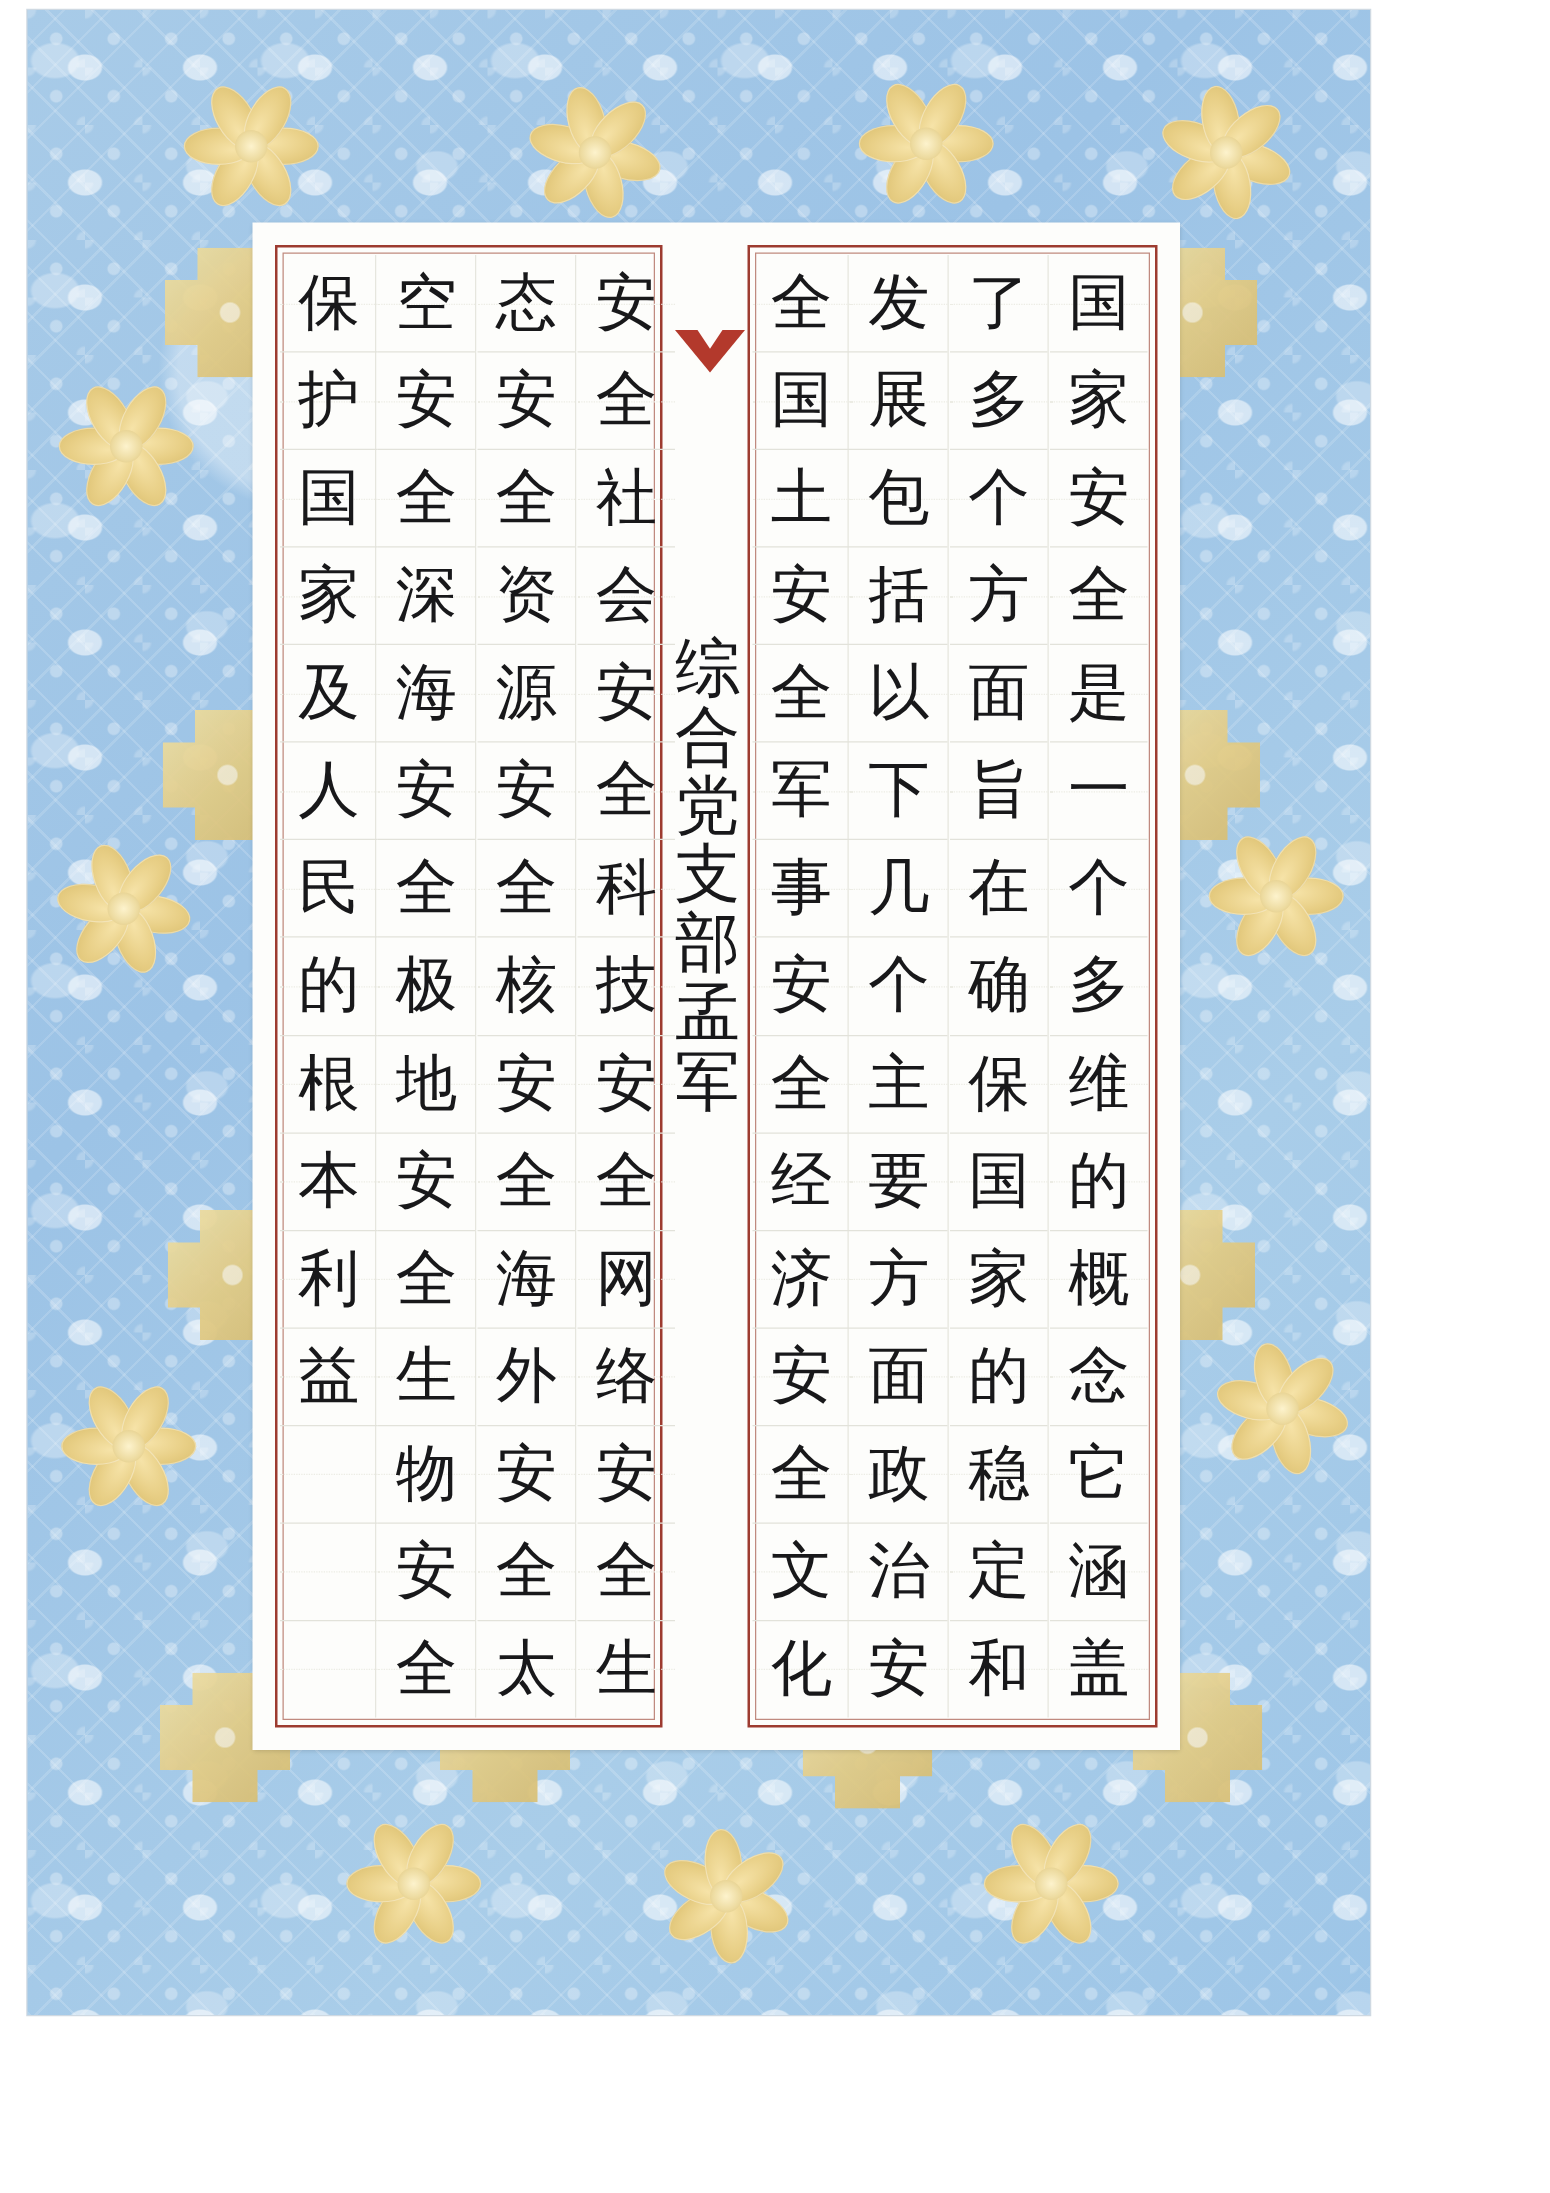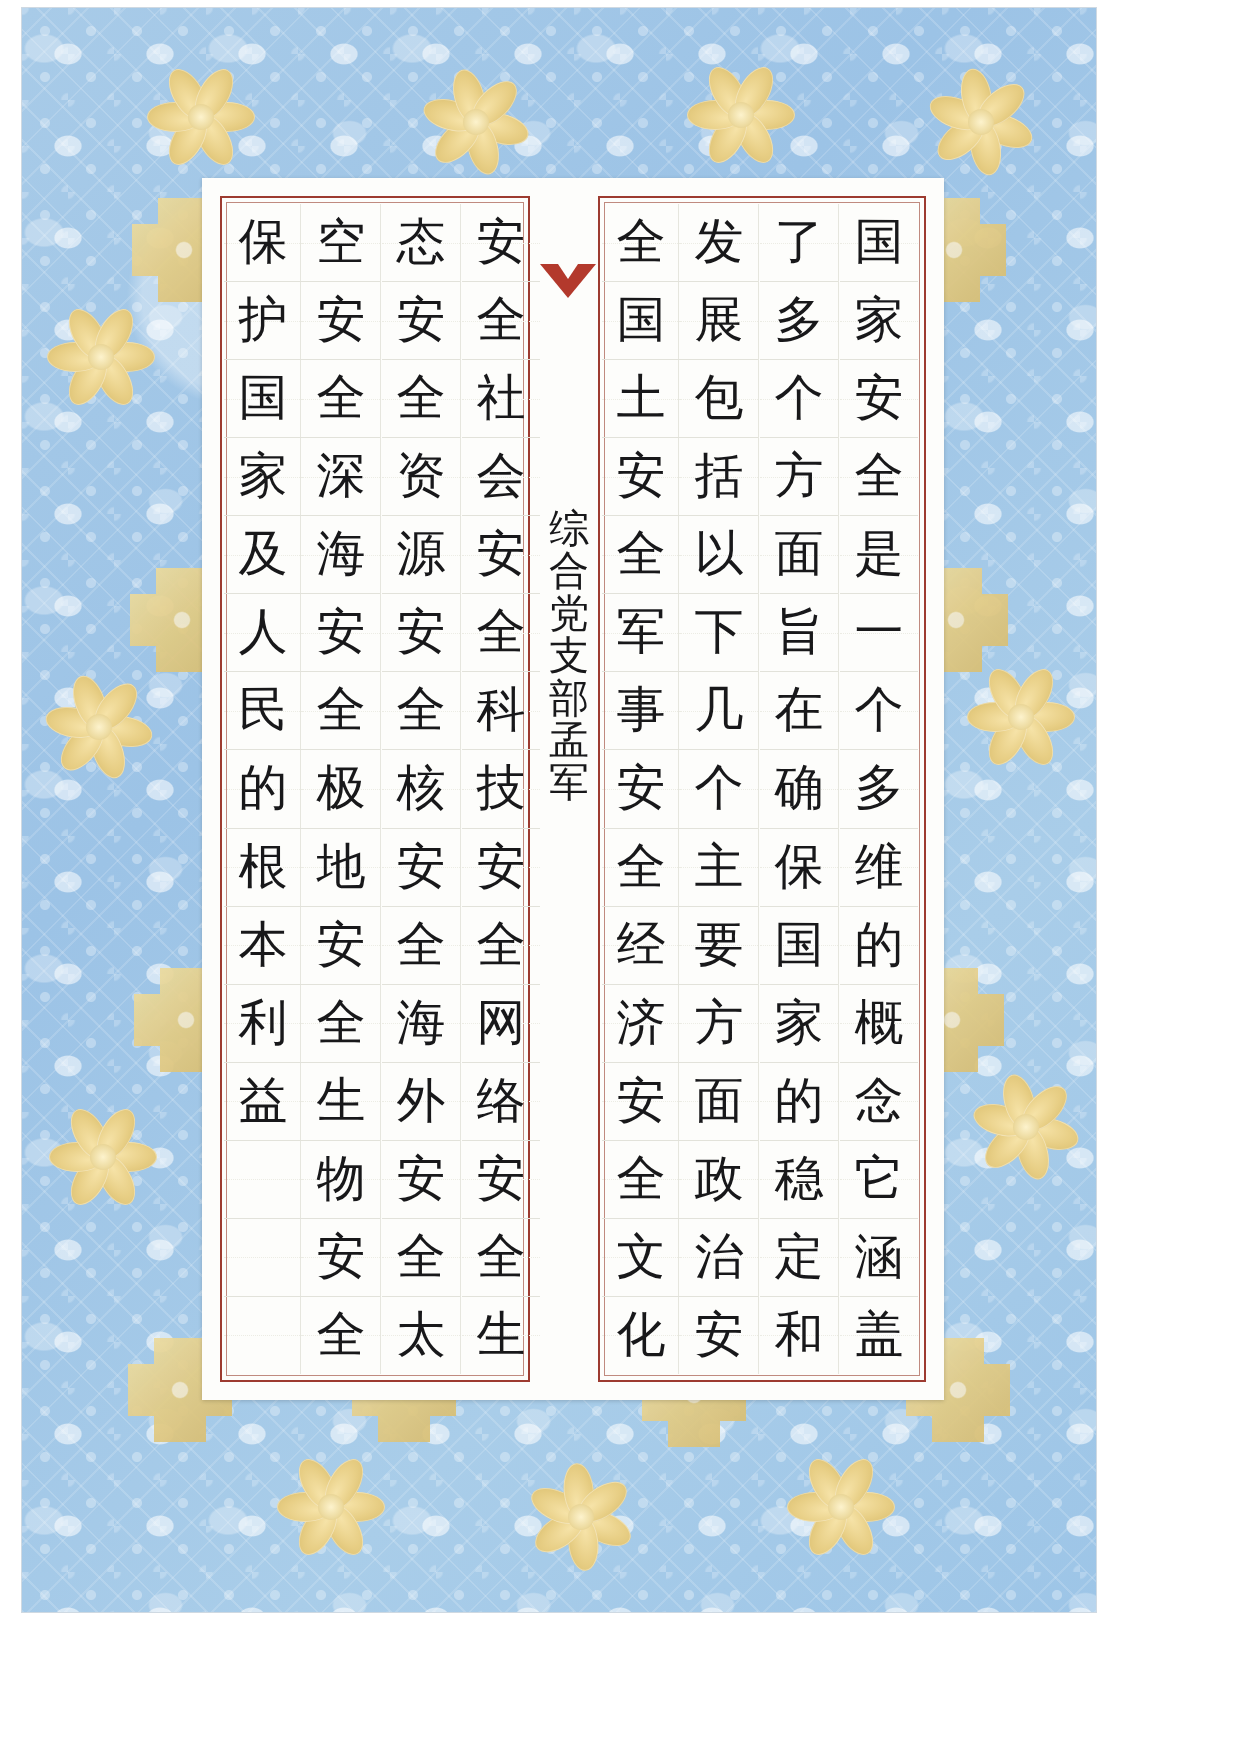--- a/index.html
+++ b/index.html
@@ -196,9 +196,8 @@
     top: 330px;
     left: 338px;
     width: 58px;
-    text-align: center;
     color: #18181a;
-    font-size: 40px;
+    font-size: 52px;
     line-height: 1.06;
     letter-spacing: 0;
     font-family: "Liberation Serif", serif;

